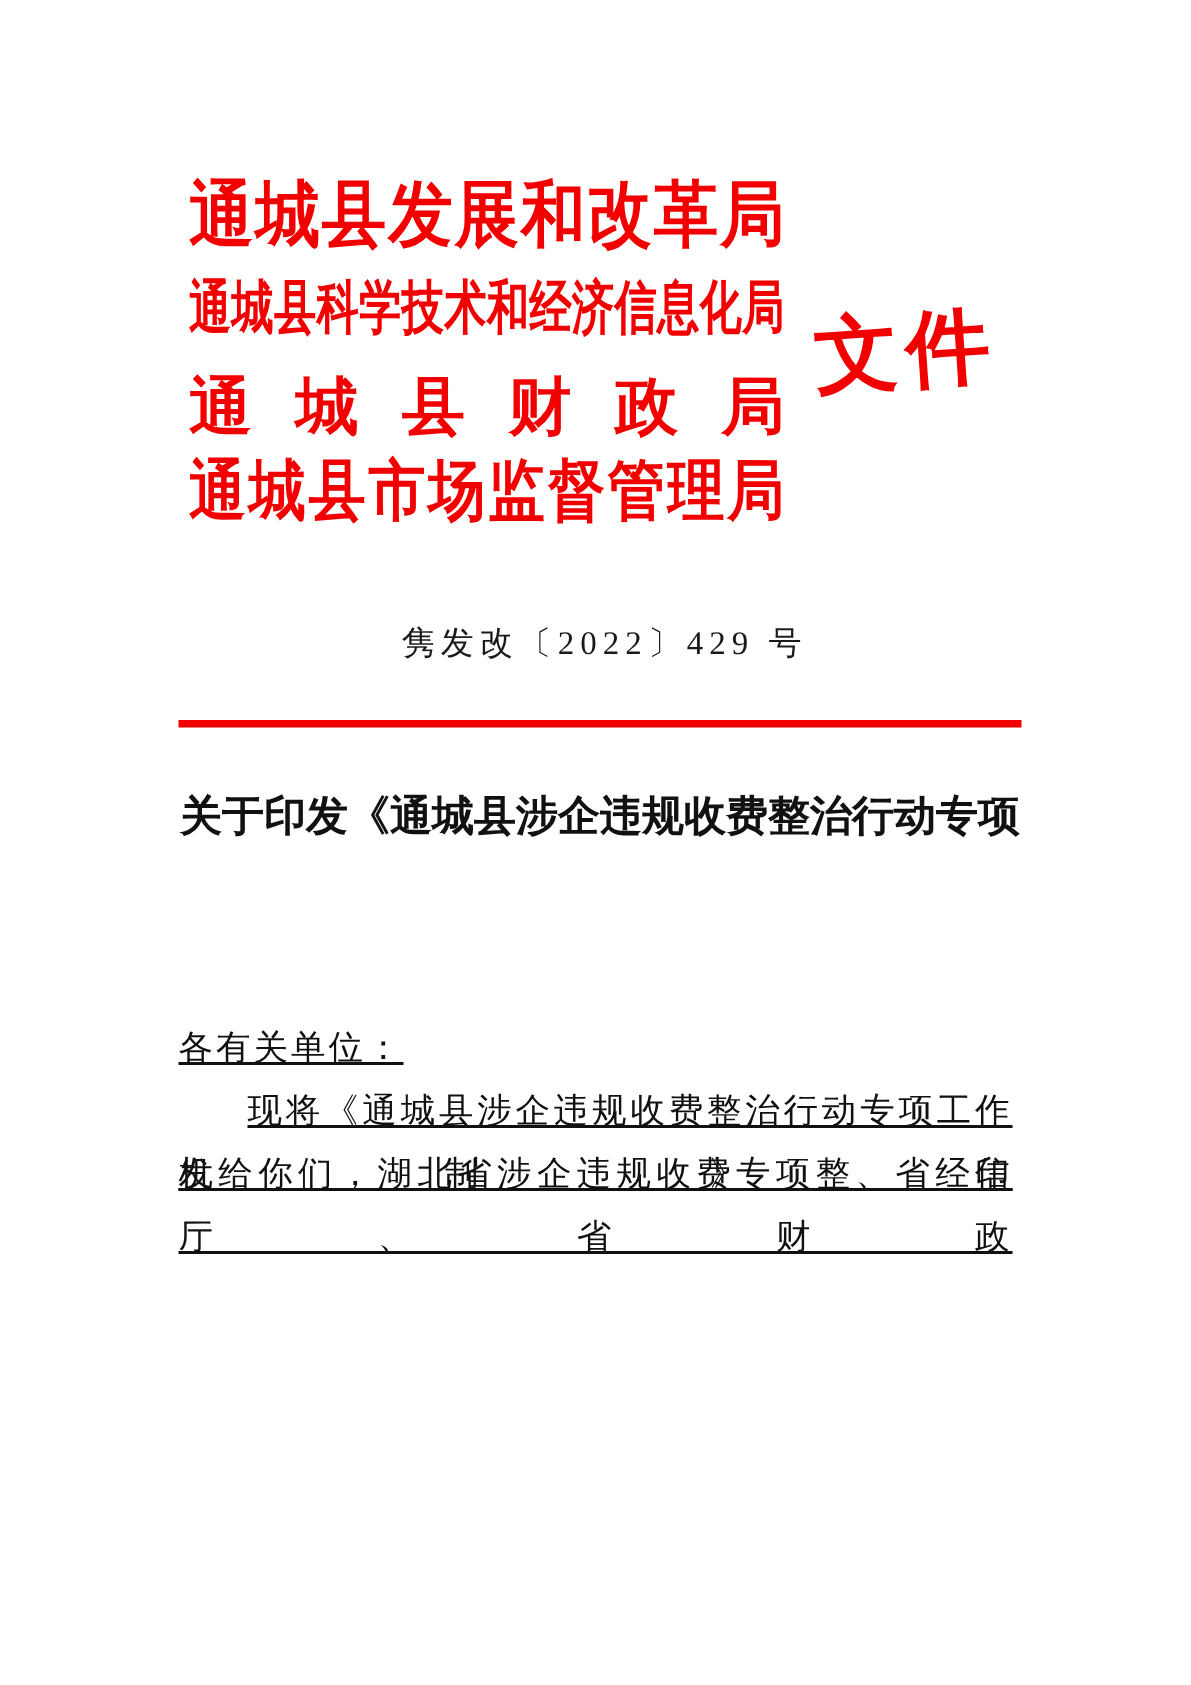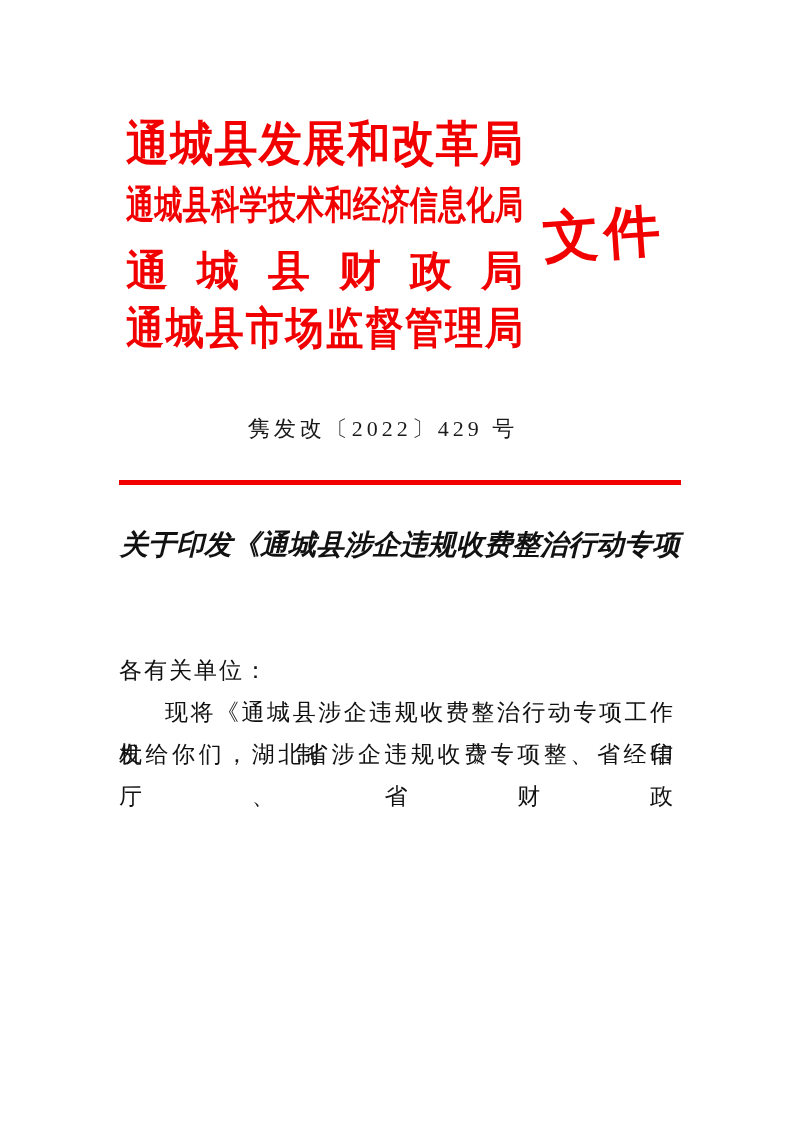--- a/index.html
+++ b/index.html
@@ -57,7 +57,7 @@
   
   .doc-number {
     position: absolute;
-    left: 102px;
+    left: 122px;
     top: 416px;
     width: 562px;
     text-align: center;

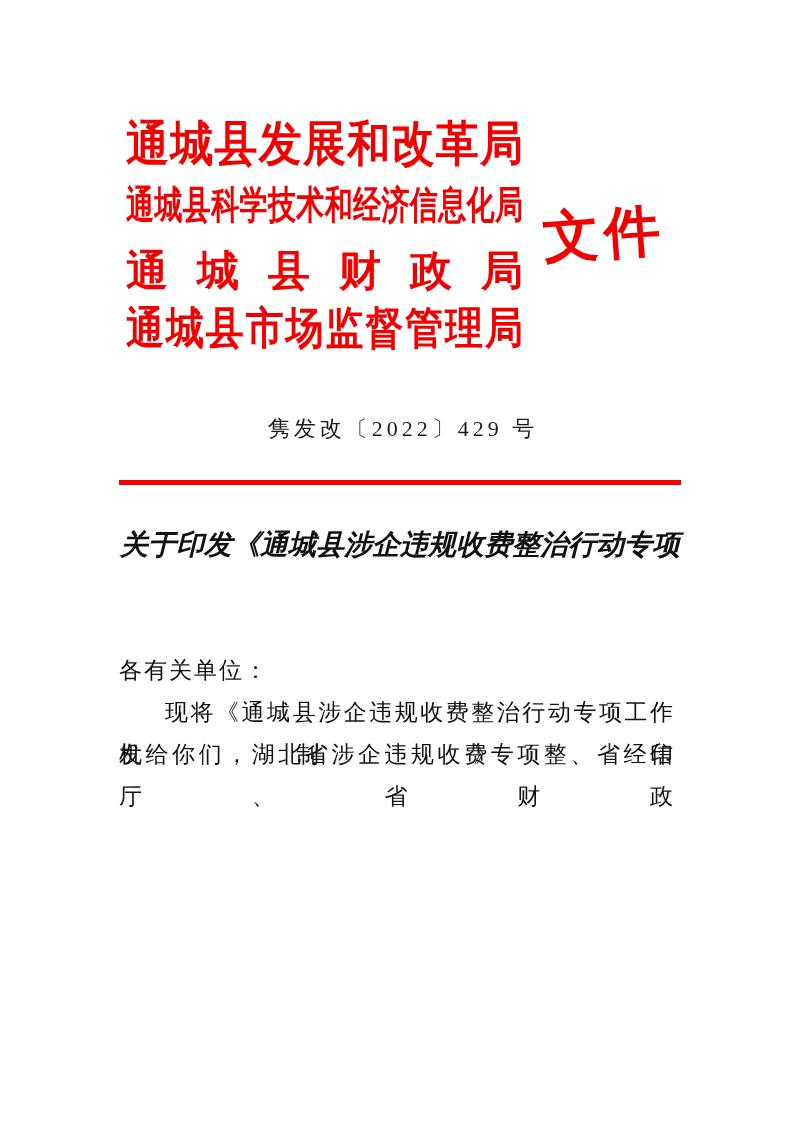--- a/index.html
+++ b/index.html
@@ -90,7 +90,6 @@
     color: #111111;
     line-height: 47px;
     letter-spacing: 0px;
-    font-style: italic;
   }
 
   

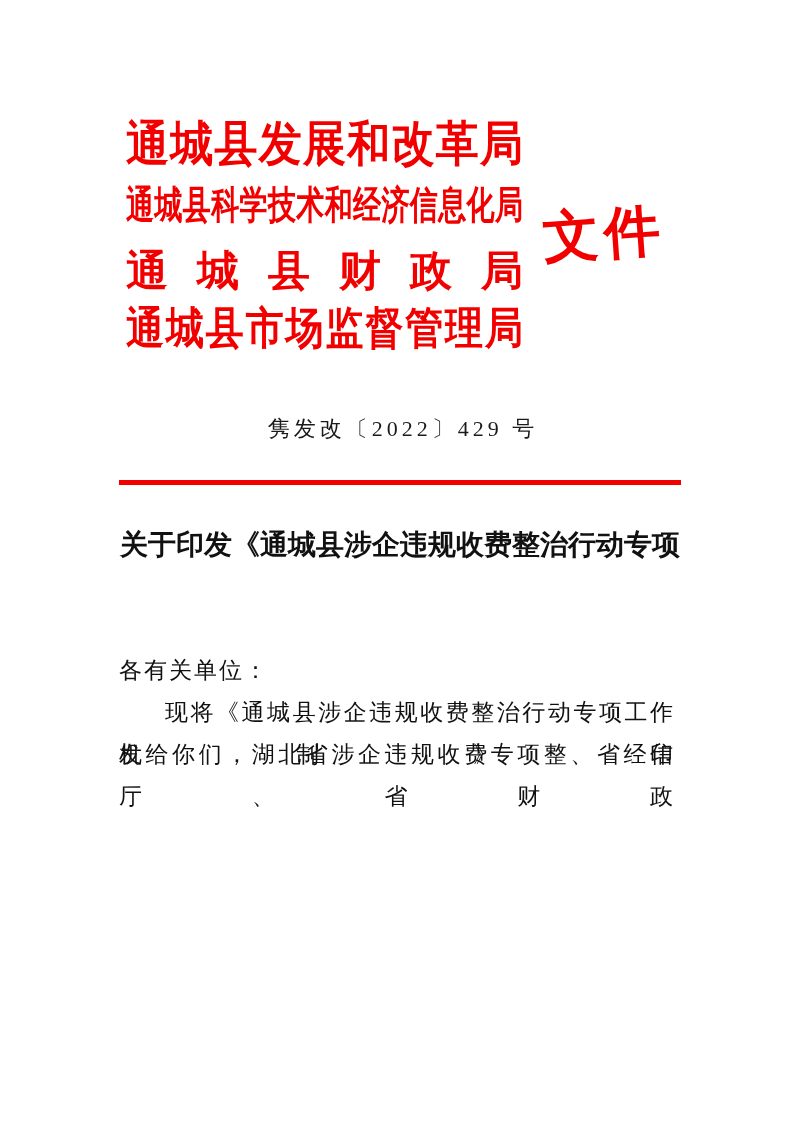--- a/index.html
+++ b/index.html
@@ -96,12 +96,13 @@
   .doc-body {
     position: absolute;
     left: 119px;
-    top: 650px;
+    top: 678px;
     width: 556px;
     font-size: 23px;
     color: #111111;
     line-height: 42px;
     letter-spacing: 2px;
+    text-decoration: underline;
   }
   .body-line { height: 42px; white-space: nowrap; }
   .body-line.fill {

